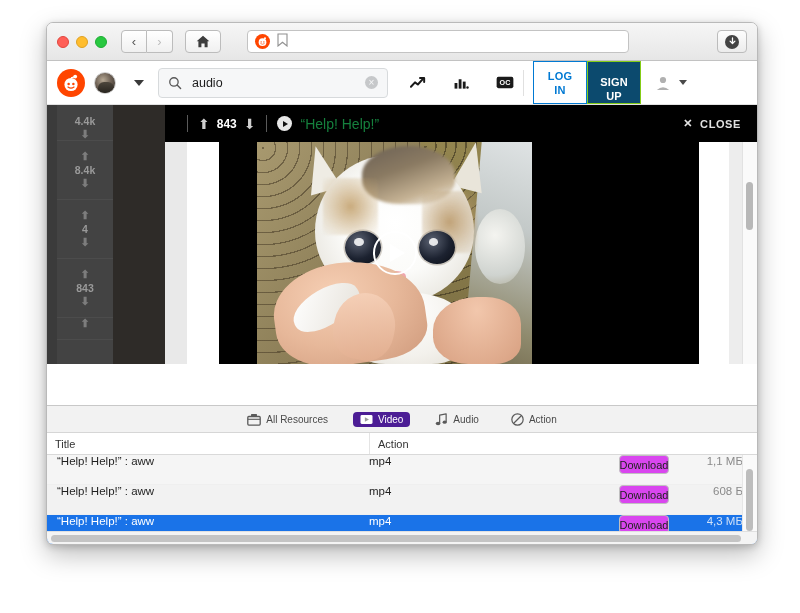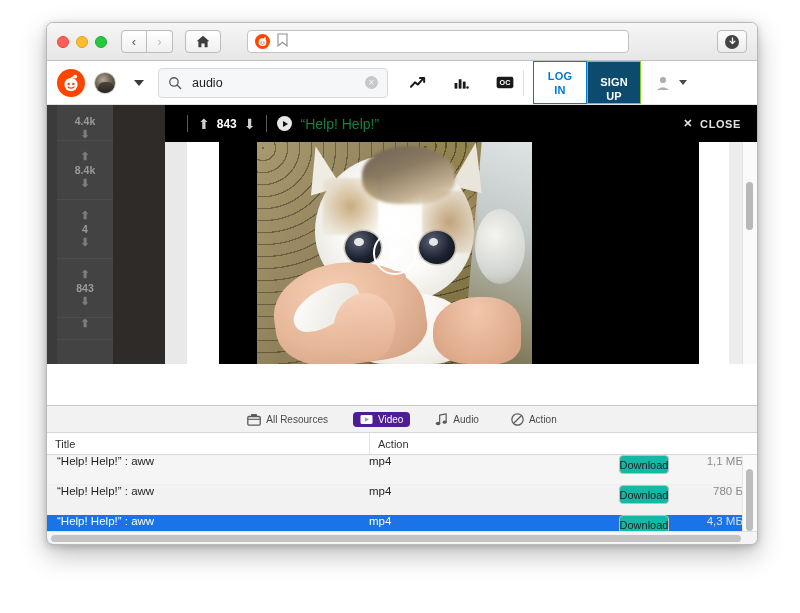--- a/index.html
+++ b/index.html
@@ -451,7 +451,7 @@
   .row.selected .cell.c-size { color: #cfe0f7; }
   .dlbutton {
     width: 124px; height: 19px;
-    background: #14b8a6;
+    background: #d946ef;
     border: 1px solid #c0c0c0;
     border-radius: 4px;
     font-size: 11px; color: #222;

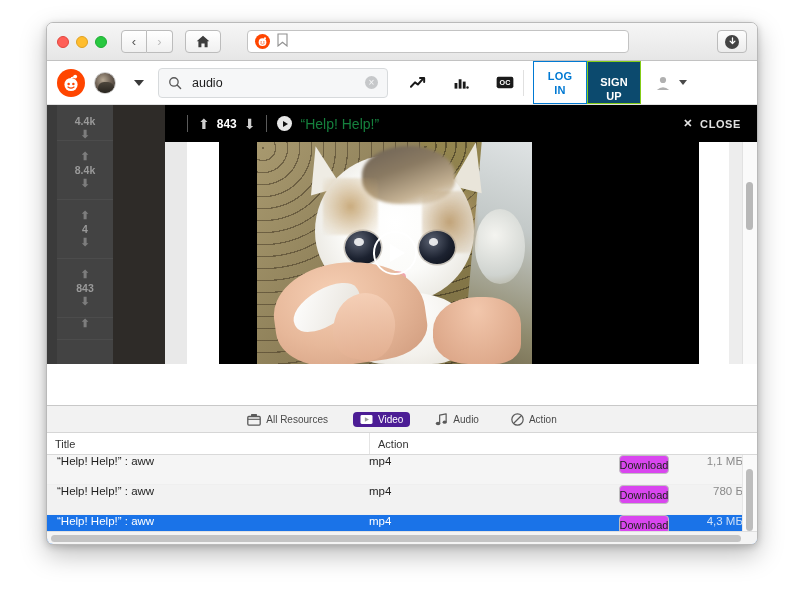--- a/index.html
+++ b/index.html
@@ -730,7 +730,7 @@
         <div class="cell c-act">
           <span class="dlbutton">Download</span>
         </div>
-        <div class="cell c-size">780 Б</div>
+        <div class="cell c-size">608 Б</div>
       </div>
 
       <div class="row selected">

